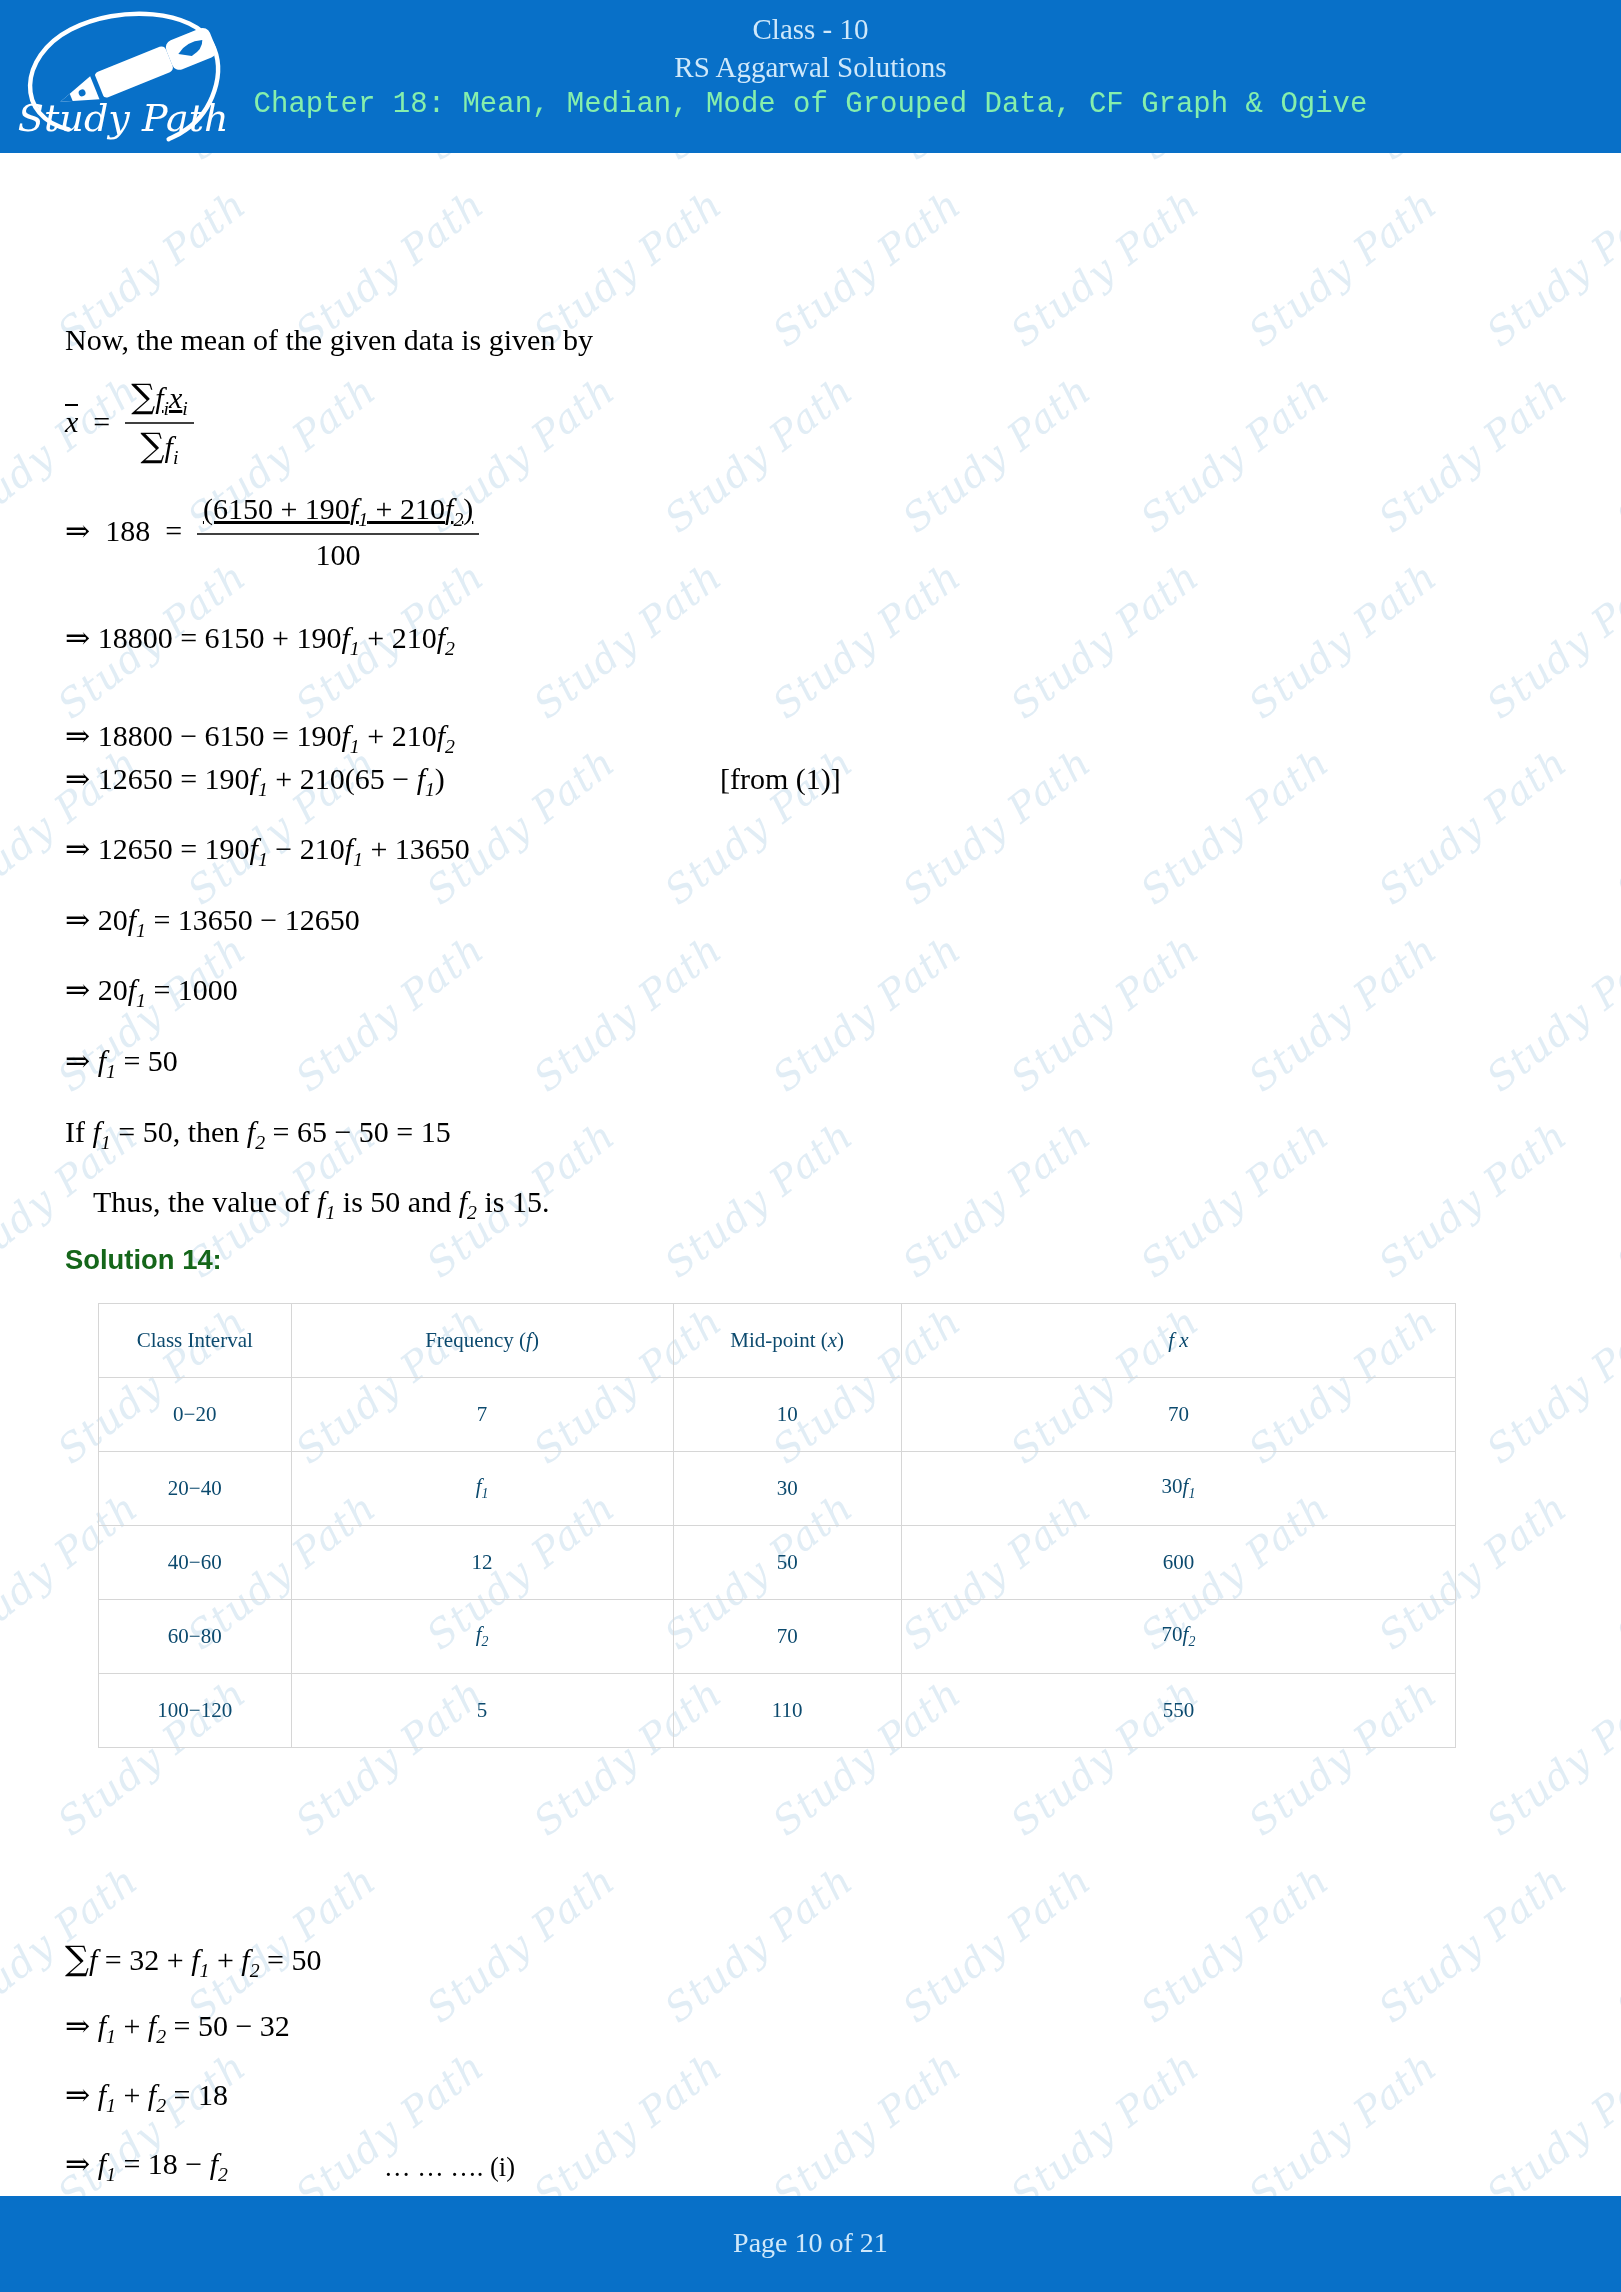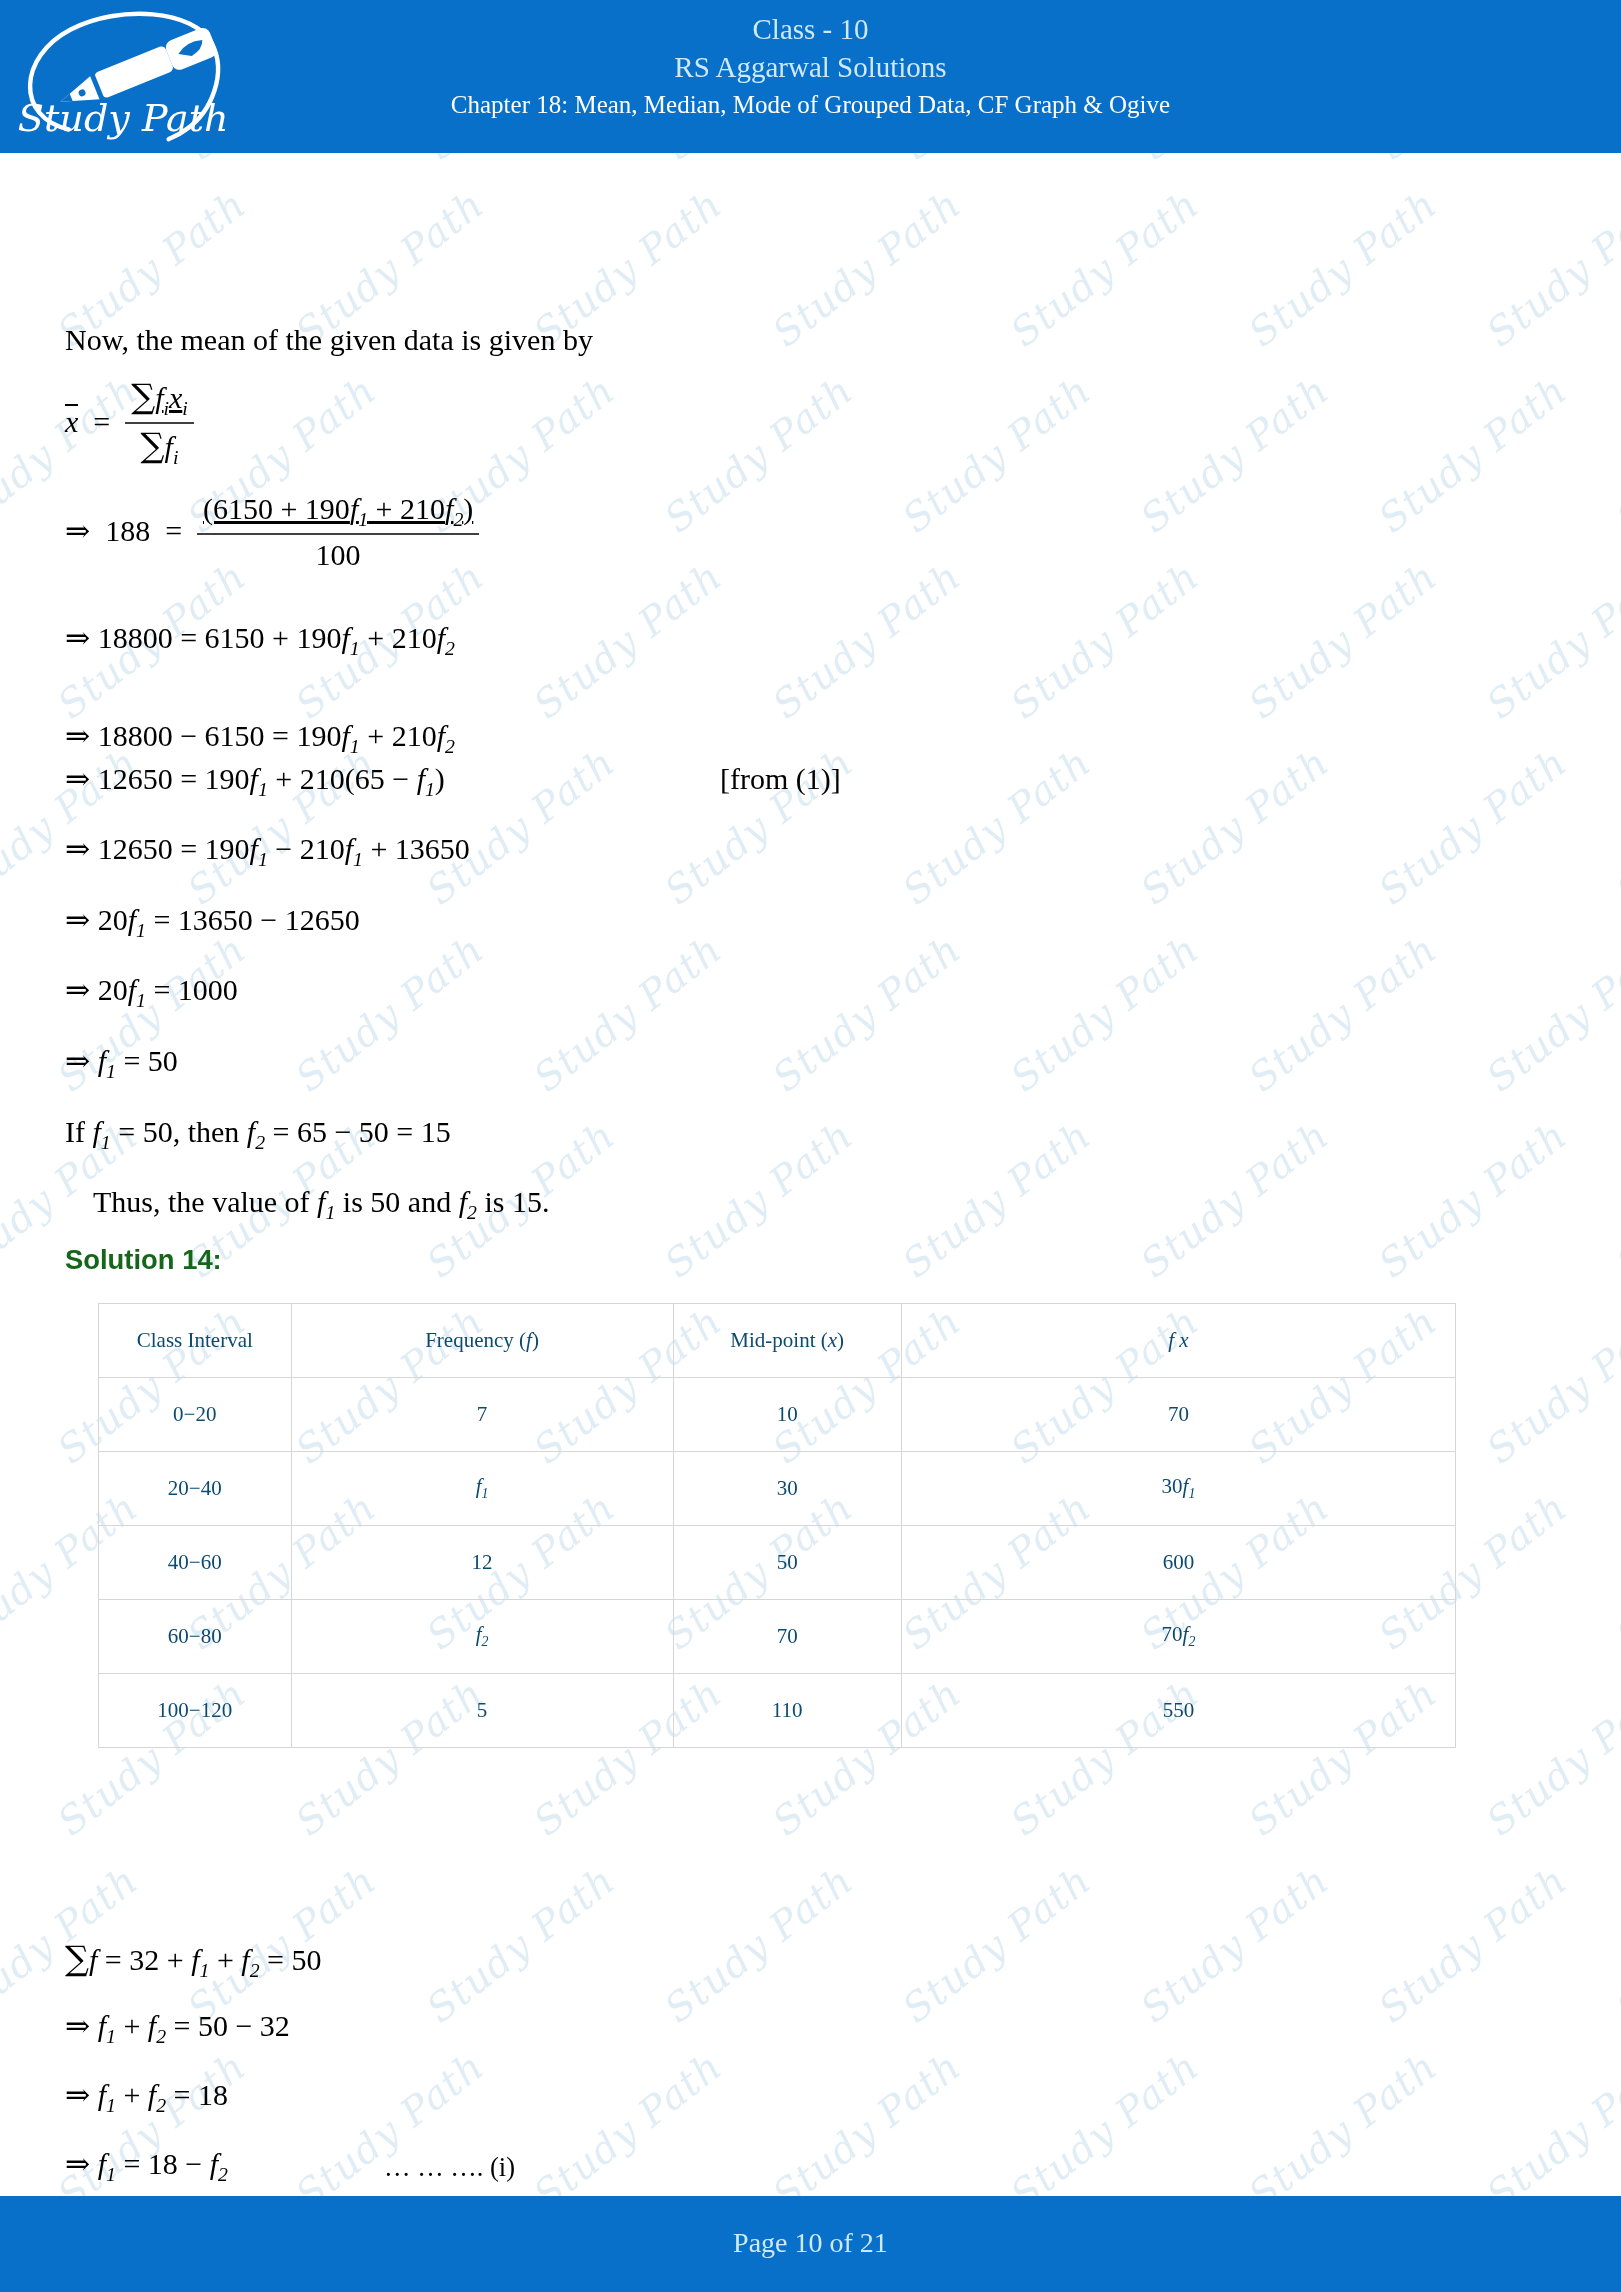--- a/index.html
+++ b/index.html
@@ -79,9 +79,9 @@
     padding-top: 4.9px;
   }
   .hdr-line3 {
-    font-family: Liberation Serif, serif;
-    color: #ffffff;
-    font-size: 25px;
+    font-family: Liberation Mono, monospace;
+    color: #86efac;
+    font-size: 29px;
     line-height: 33px;
     padding-top: 4.9px;
   }

